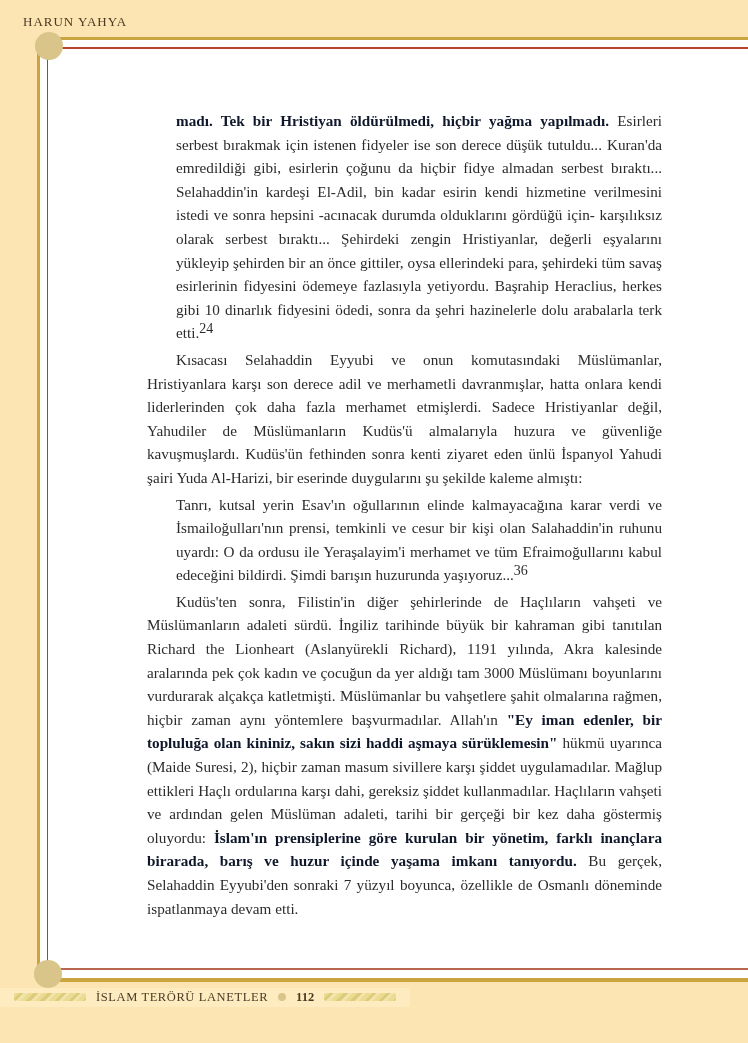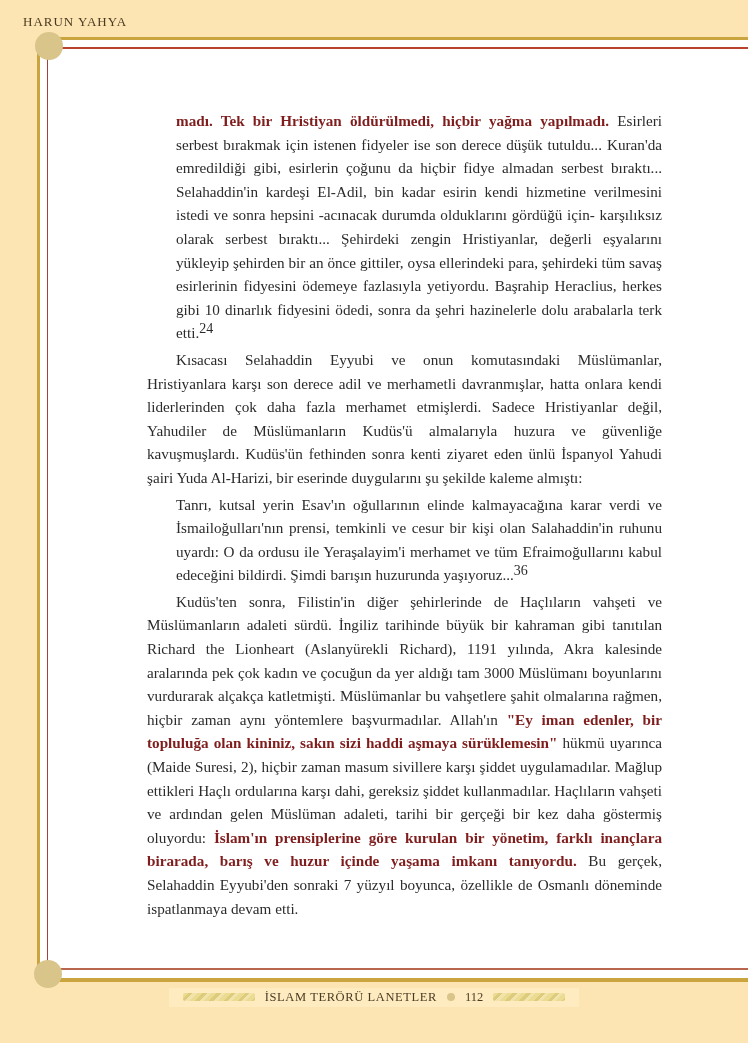--- a/index.html
+++ b/index.html
@@ -38,7 +38,7 @@
   .content p { margin:0; }
   .quote { padding-left:29px; }
   .para { text-indent:29px; margin-top:3px !important; }
-  .content b { font-weight:bold; color:#7f1d1d; }
+  .content b { font-weight:bold; color:#0f172a; }
   sup { font-size:14px; line-height:0; vertical-align:5px; }
 
   .footer {

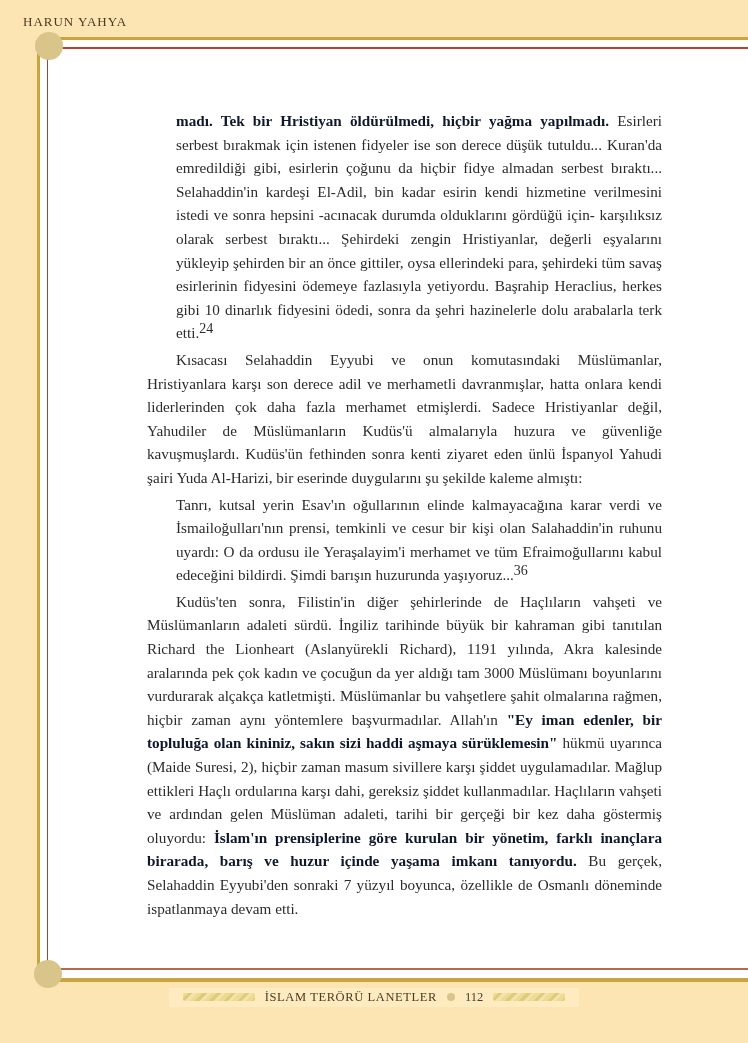--- a/index.html
+++ b/index.html
@@ -43,7 +43,7 @@
 
   .footer {
     position:absolute; top:985px; left:0; width:748px; height:24px;
-    display:flex; justify-content:center; align-items:center;
+    display:flex; justify-content:flex-start; align-items:center;
   }
   .footer-inner {
     display:flex; align-items:center; gap:10px;

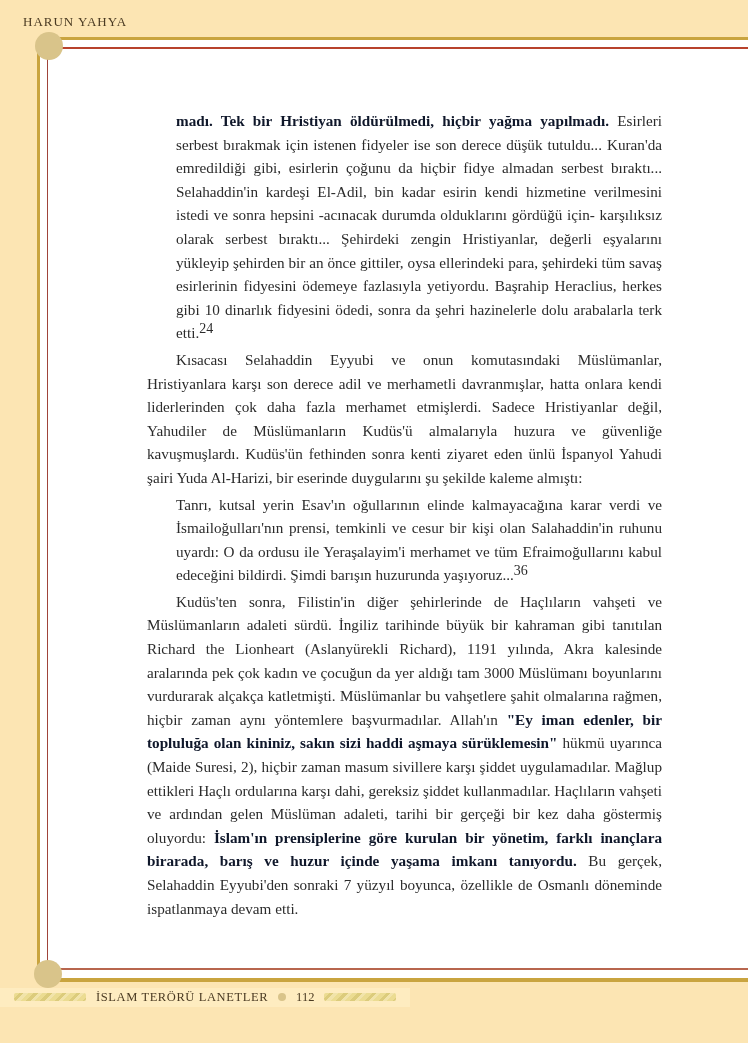--- a/index.html
+++ b/index.html
@@ -58,7 +58,7 @@
     font-family:"Liberation Serif", serif; font-size:12.5px; letter-spacing:0.6px; color:#4a3a22;
   }
   .footer-dot { width:8px; height:8px; border-radius:50%; background:#d9c48a; display:inline-block; }
-  .footer-page { font-family:"Liberation Serif", serif; font-size:12.5px; color:#4a3a22; }
+  .footer-page { font-family:"Liberation Serif", serif; font-size:12.5px; color:#4a3a22;font-weight:bold; }
 </style>
 </head>
 <body>

